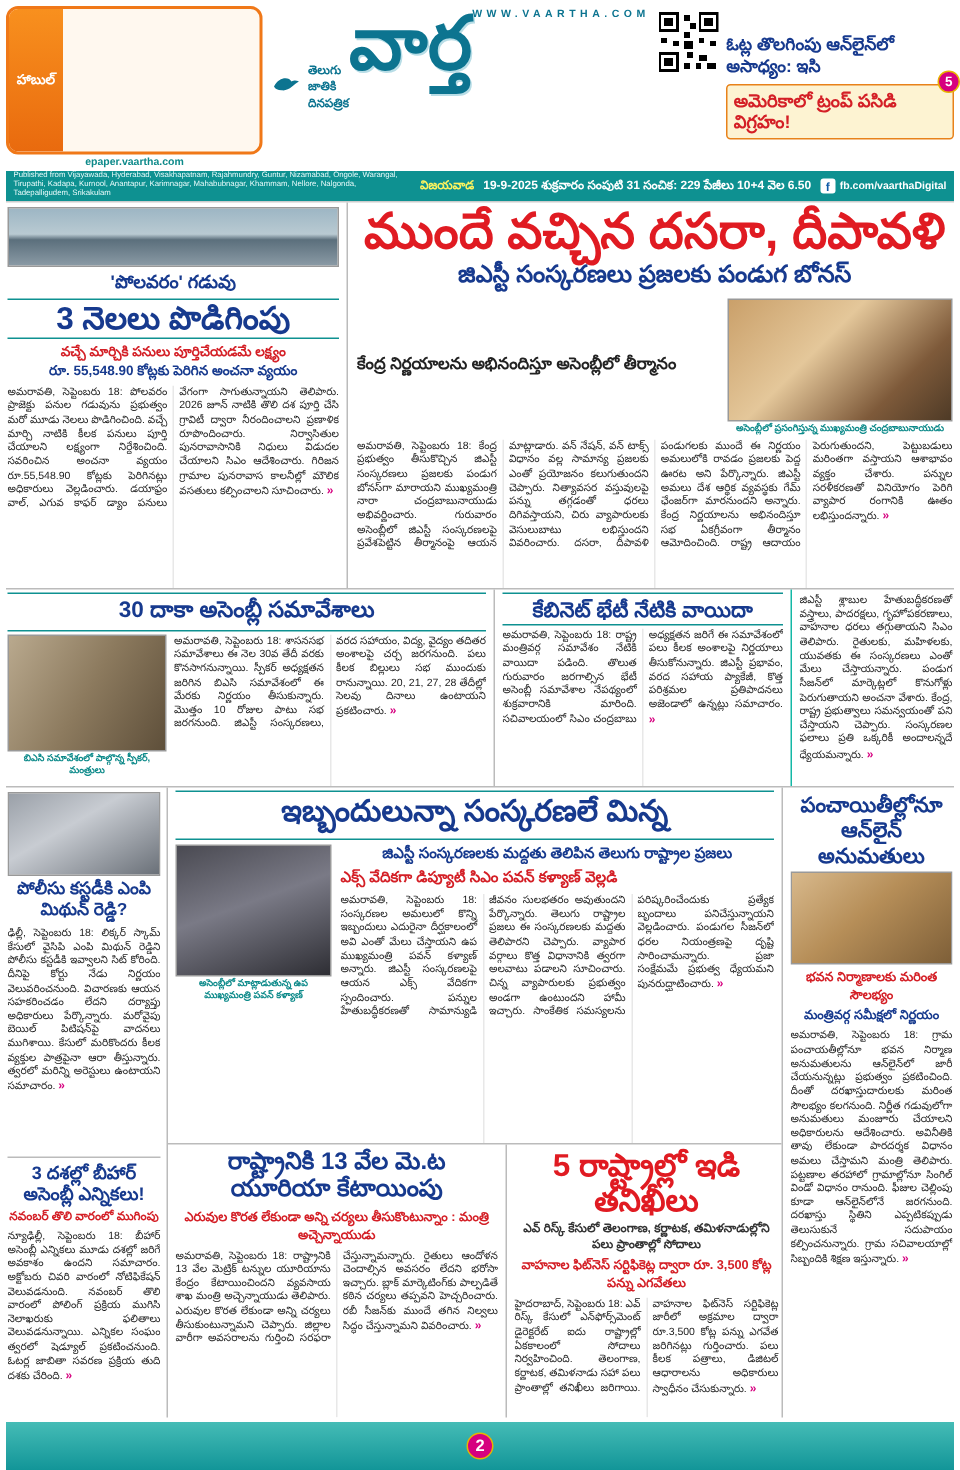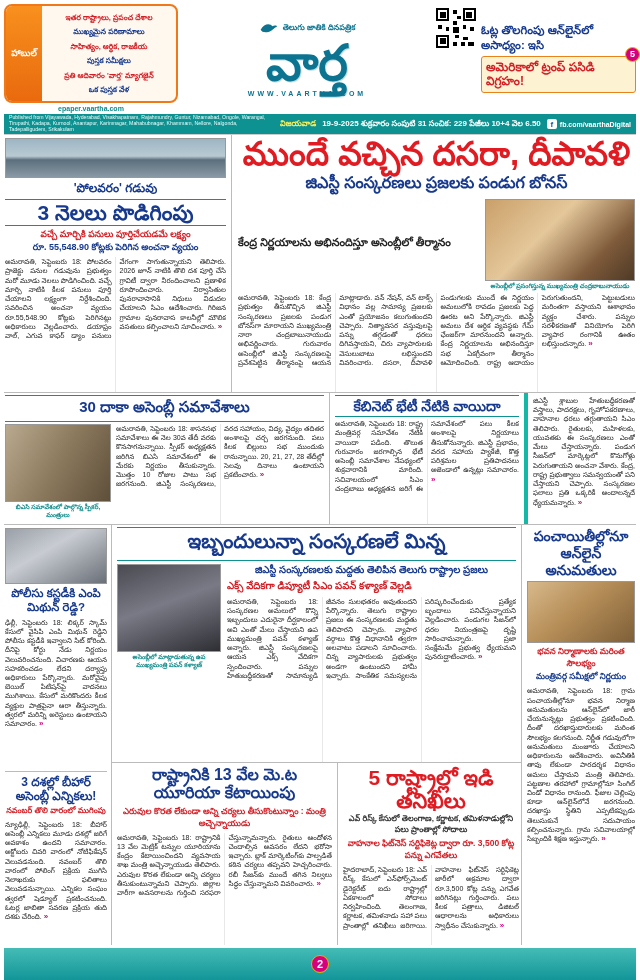--- a/index.html
+++ b/index.html
@@ -156,14 +156,6 @@
     <div class="mast-left">
       <div class="promo">
         <div class="promo-brand">హాబుల్</div>
-        <div class="promo-lines">
-          <div class="pl red">ఇతర రాష్ట్రాలు, ప్రపంచ దేశాల</div>
-          <div class="pl navy">ముఖ్యమైన పరిణామాలు</div>
-          <div class="pl red">సాహిత్యం, ఆర్థిక, రాజకీయ</div>
-          <div class="pl navy">పుస్తక సమీక్షలు</div>
-          <div class="pl red">ప్రతి ఆదివారం 'వార్త' మ్యాగజైన్</div>
-          <div class="pl navy">ఒక పుస్తక వేళ</div>
-        </div>
       </div>
       <div class="promo-url">epaper.vaartha.com</div>
     </div>

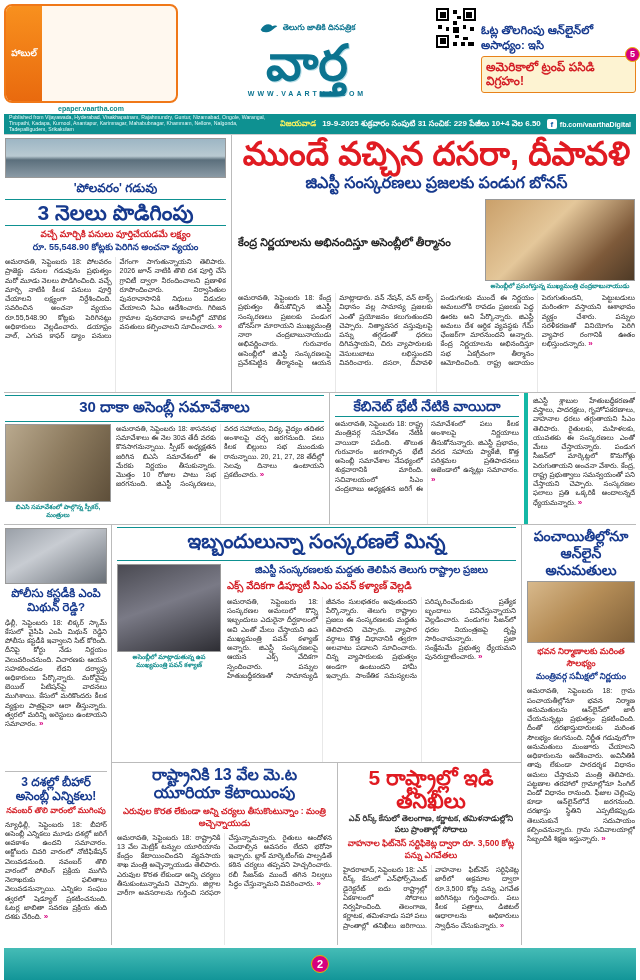--- a/index.html
+++ b/index.html
@@ -18,7 +18,7 @@
   .pl.red { color:#d41f26; } .pl.navy { color:#173a8e; }
   .promo-url { font-size:7px; color:#0d8a8a; text-align:center; padding-top:2px; font-weight:bold; }
 
-  .logo-block { flex:1; display:flex; flex-direction:column; align-items:center; justify-content:center; }
+  .logo-block { flex:1; display:flex; justify-content:center; }
   .logo-tagrow { display:flex; align-items:center; gap:4px; }
   .logo-tagline { font-size:8px; color:#0c7490; font-weight:bold; }
   .logo-title { font-size:50px; font-weight:bold; color:#0c7490; line-height:1; text-shadow:1px 1px 0 #b8dde6; }

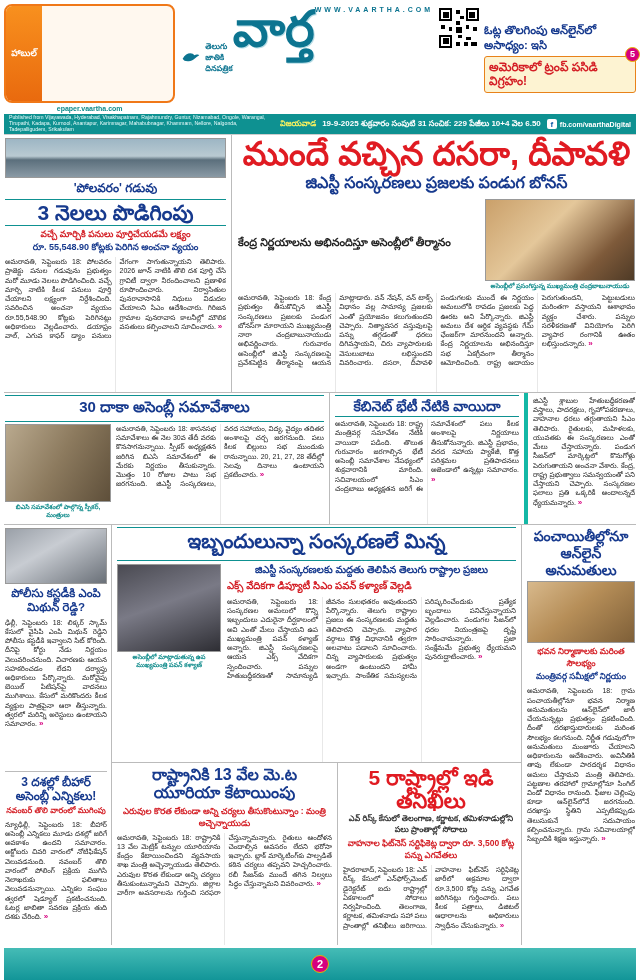--- a/index.html
+++ b/index.html
@@ -95,7 +95,7 @@
   .assembly-photo-wrap { width:106px; flex:none; }
   .assembly-photo { height:78px; }
   .assembly-mid .body { flex:1; }
-  .cabinet { width:198px; border-right:4px solid #14b8a6; padding:2px 5px 0 5px; display:flex; flex-direction:column; }
+  .cabinet { width:198px; border-right:1px solid #14b8a6; padding:2px 5px 0 5px; display:flex; flex-direction:column; }
   .cabinet-head { font-size:14px; text-align:center; padding:2px 0; margin-bottom:2px; line-height:1.15; }
   .cabinet .body { flex:1; }
   .lead-cont { flex:1; padding:3px 1px 0 5px; }

